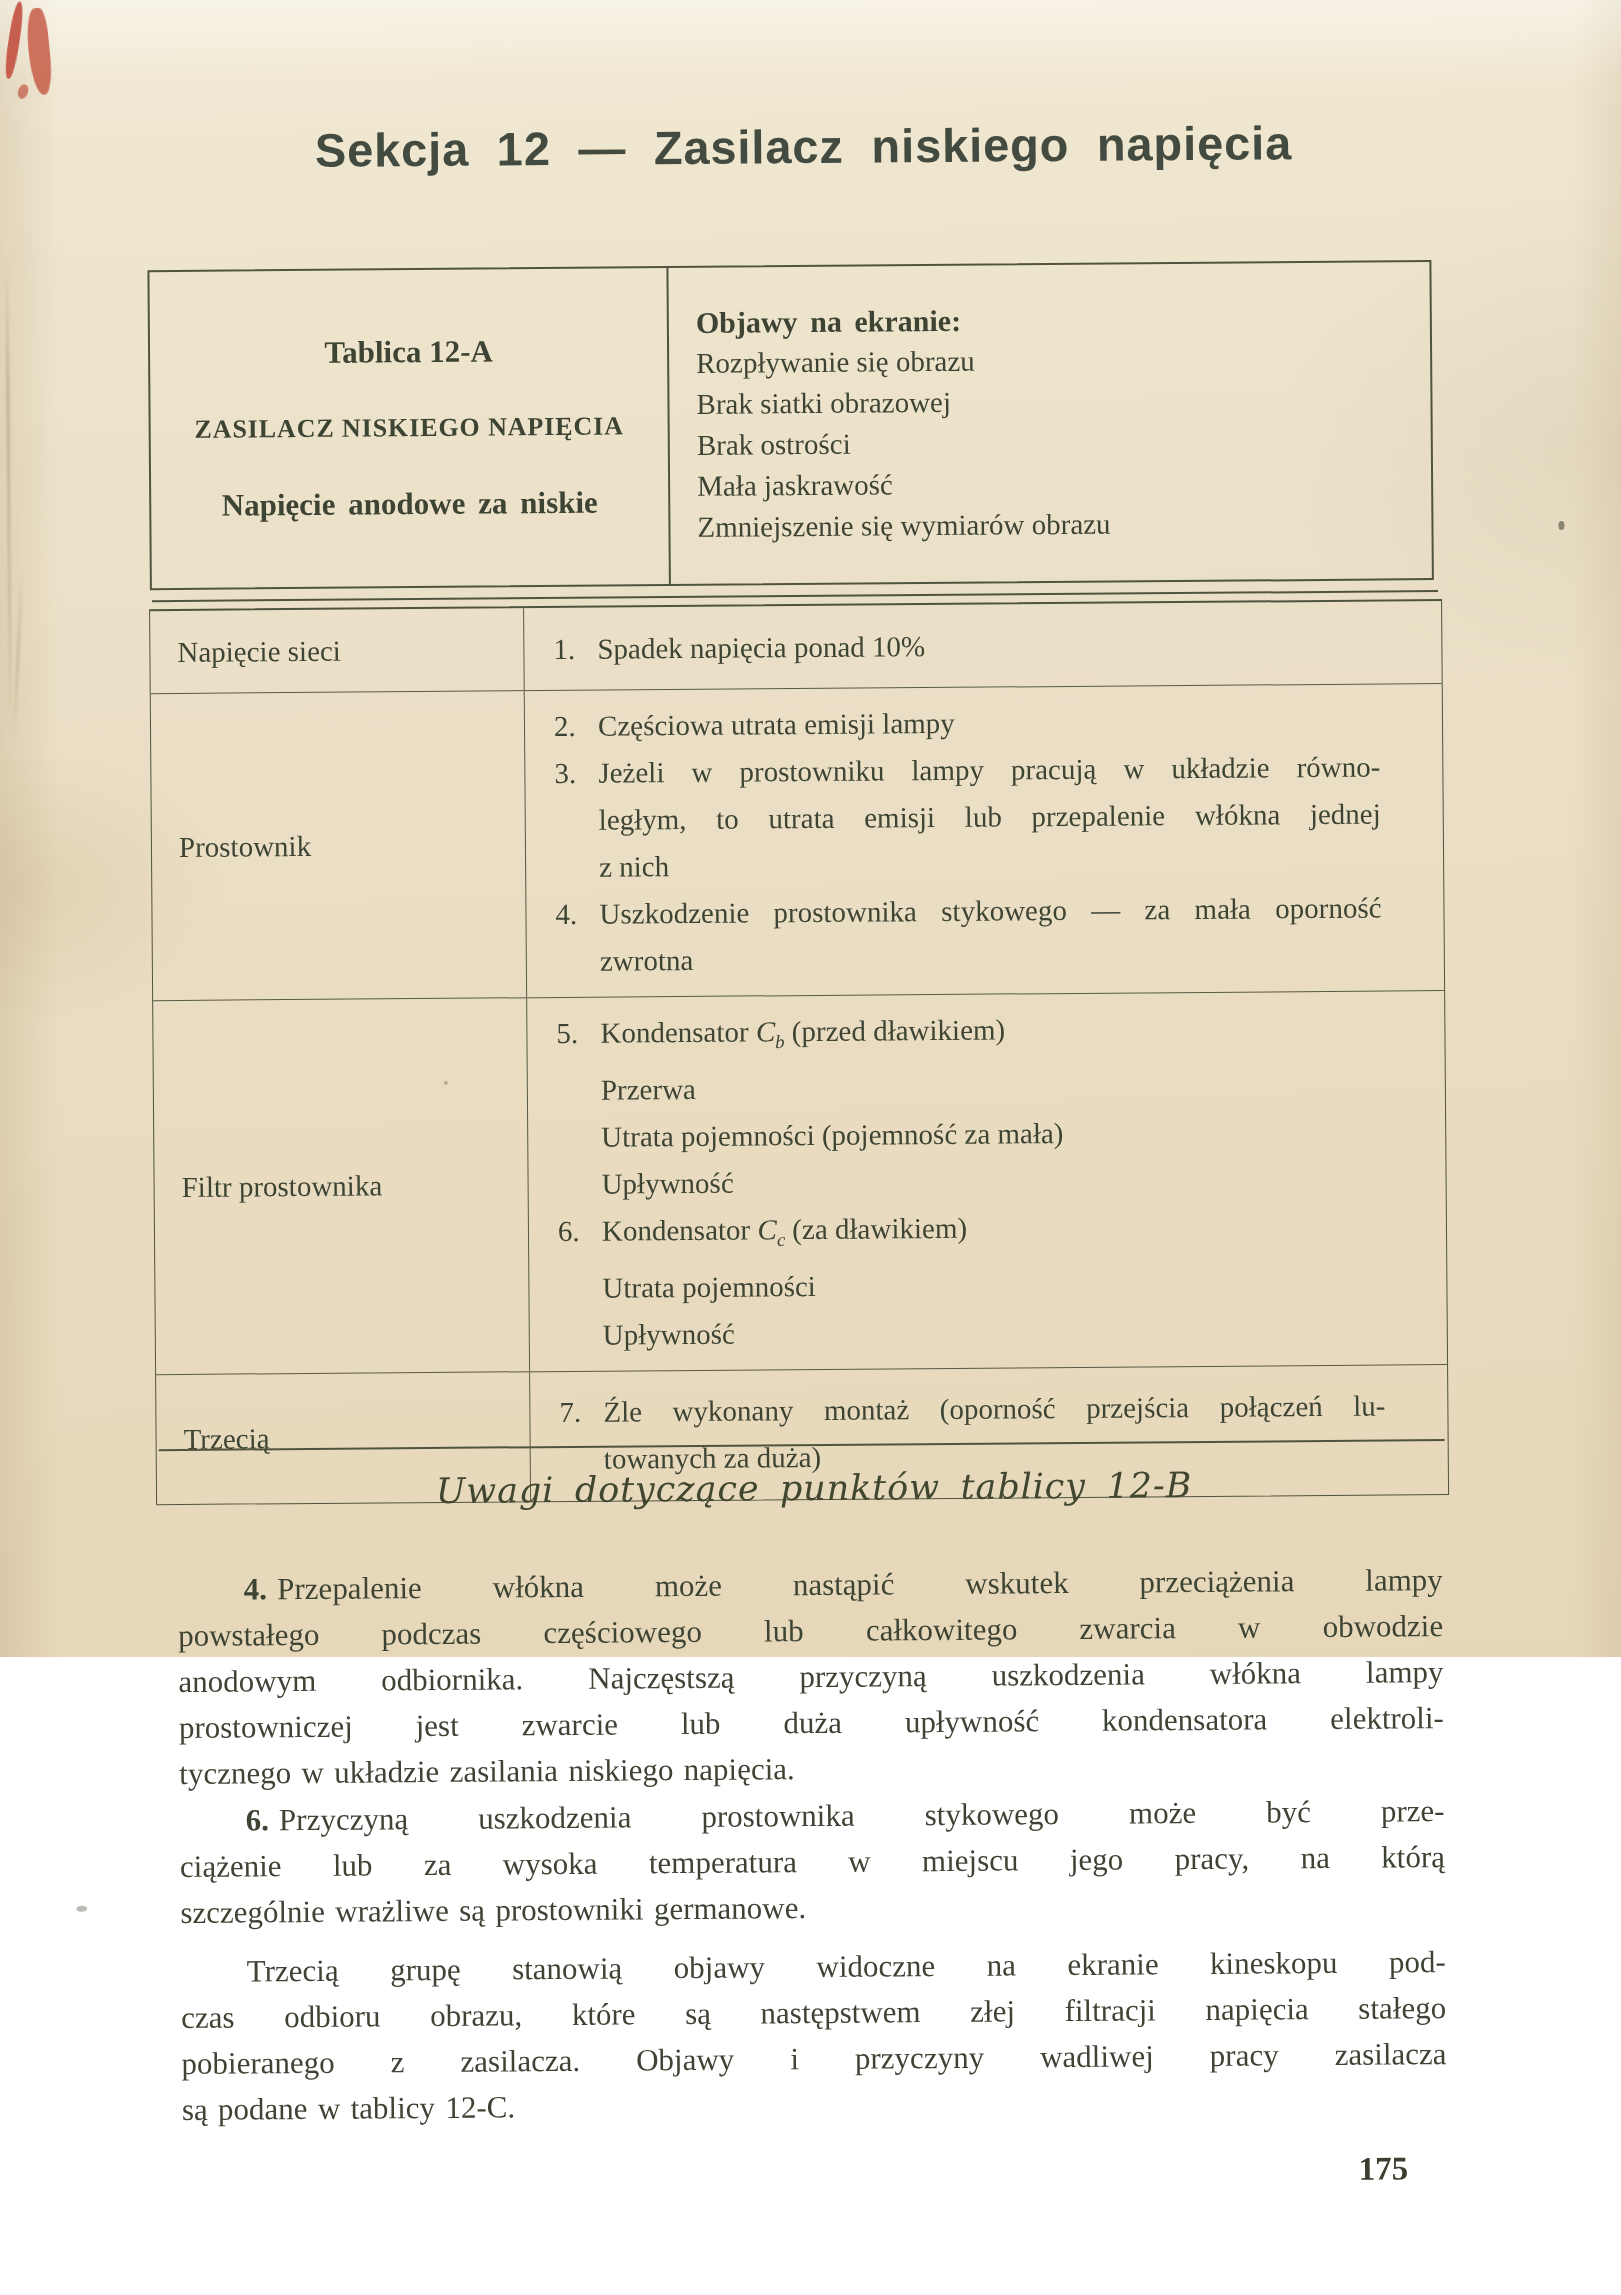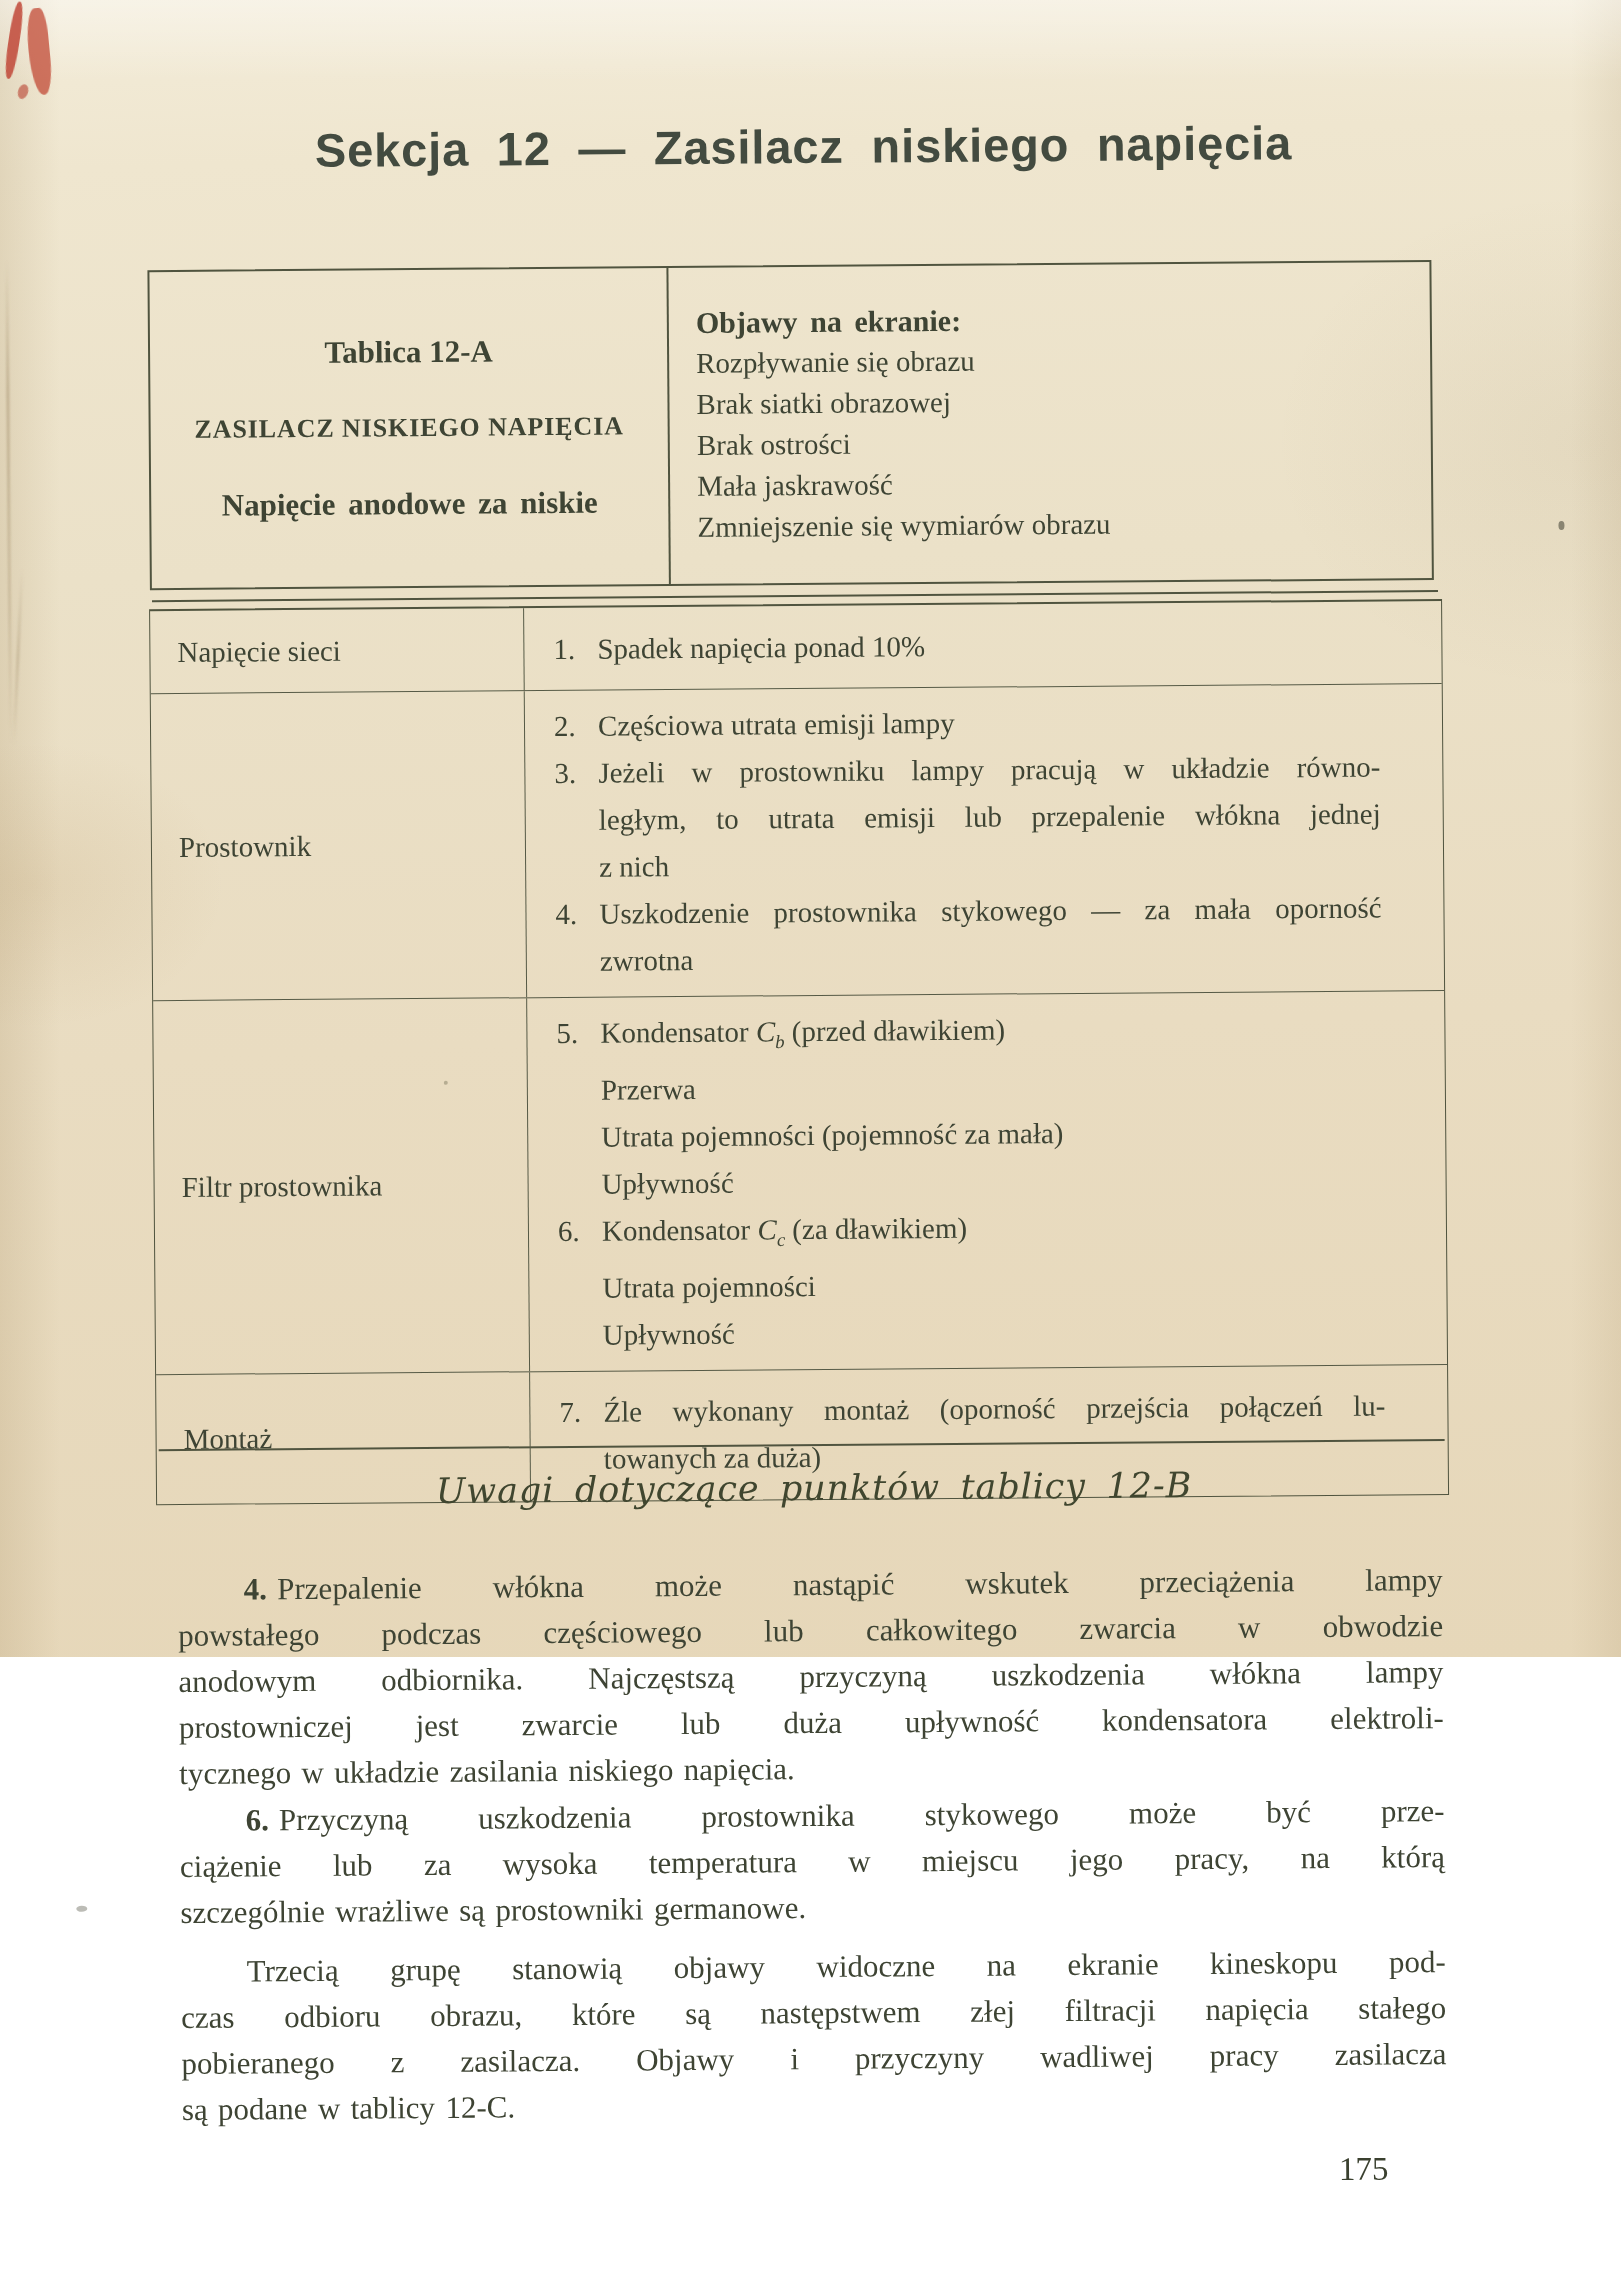--- a/index.html
+++ b/index.html
@@ -246,7 +246,7 @@
 
       <div class="trow r4">
         <div class="tlabel">
-          <span>Montaż</span>
+          <span>Trzecią</span>
         </div>
         <div class="titems">
           <div class="item">

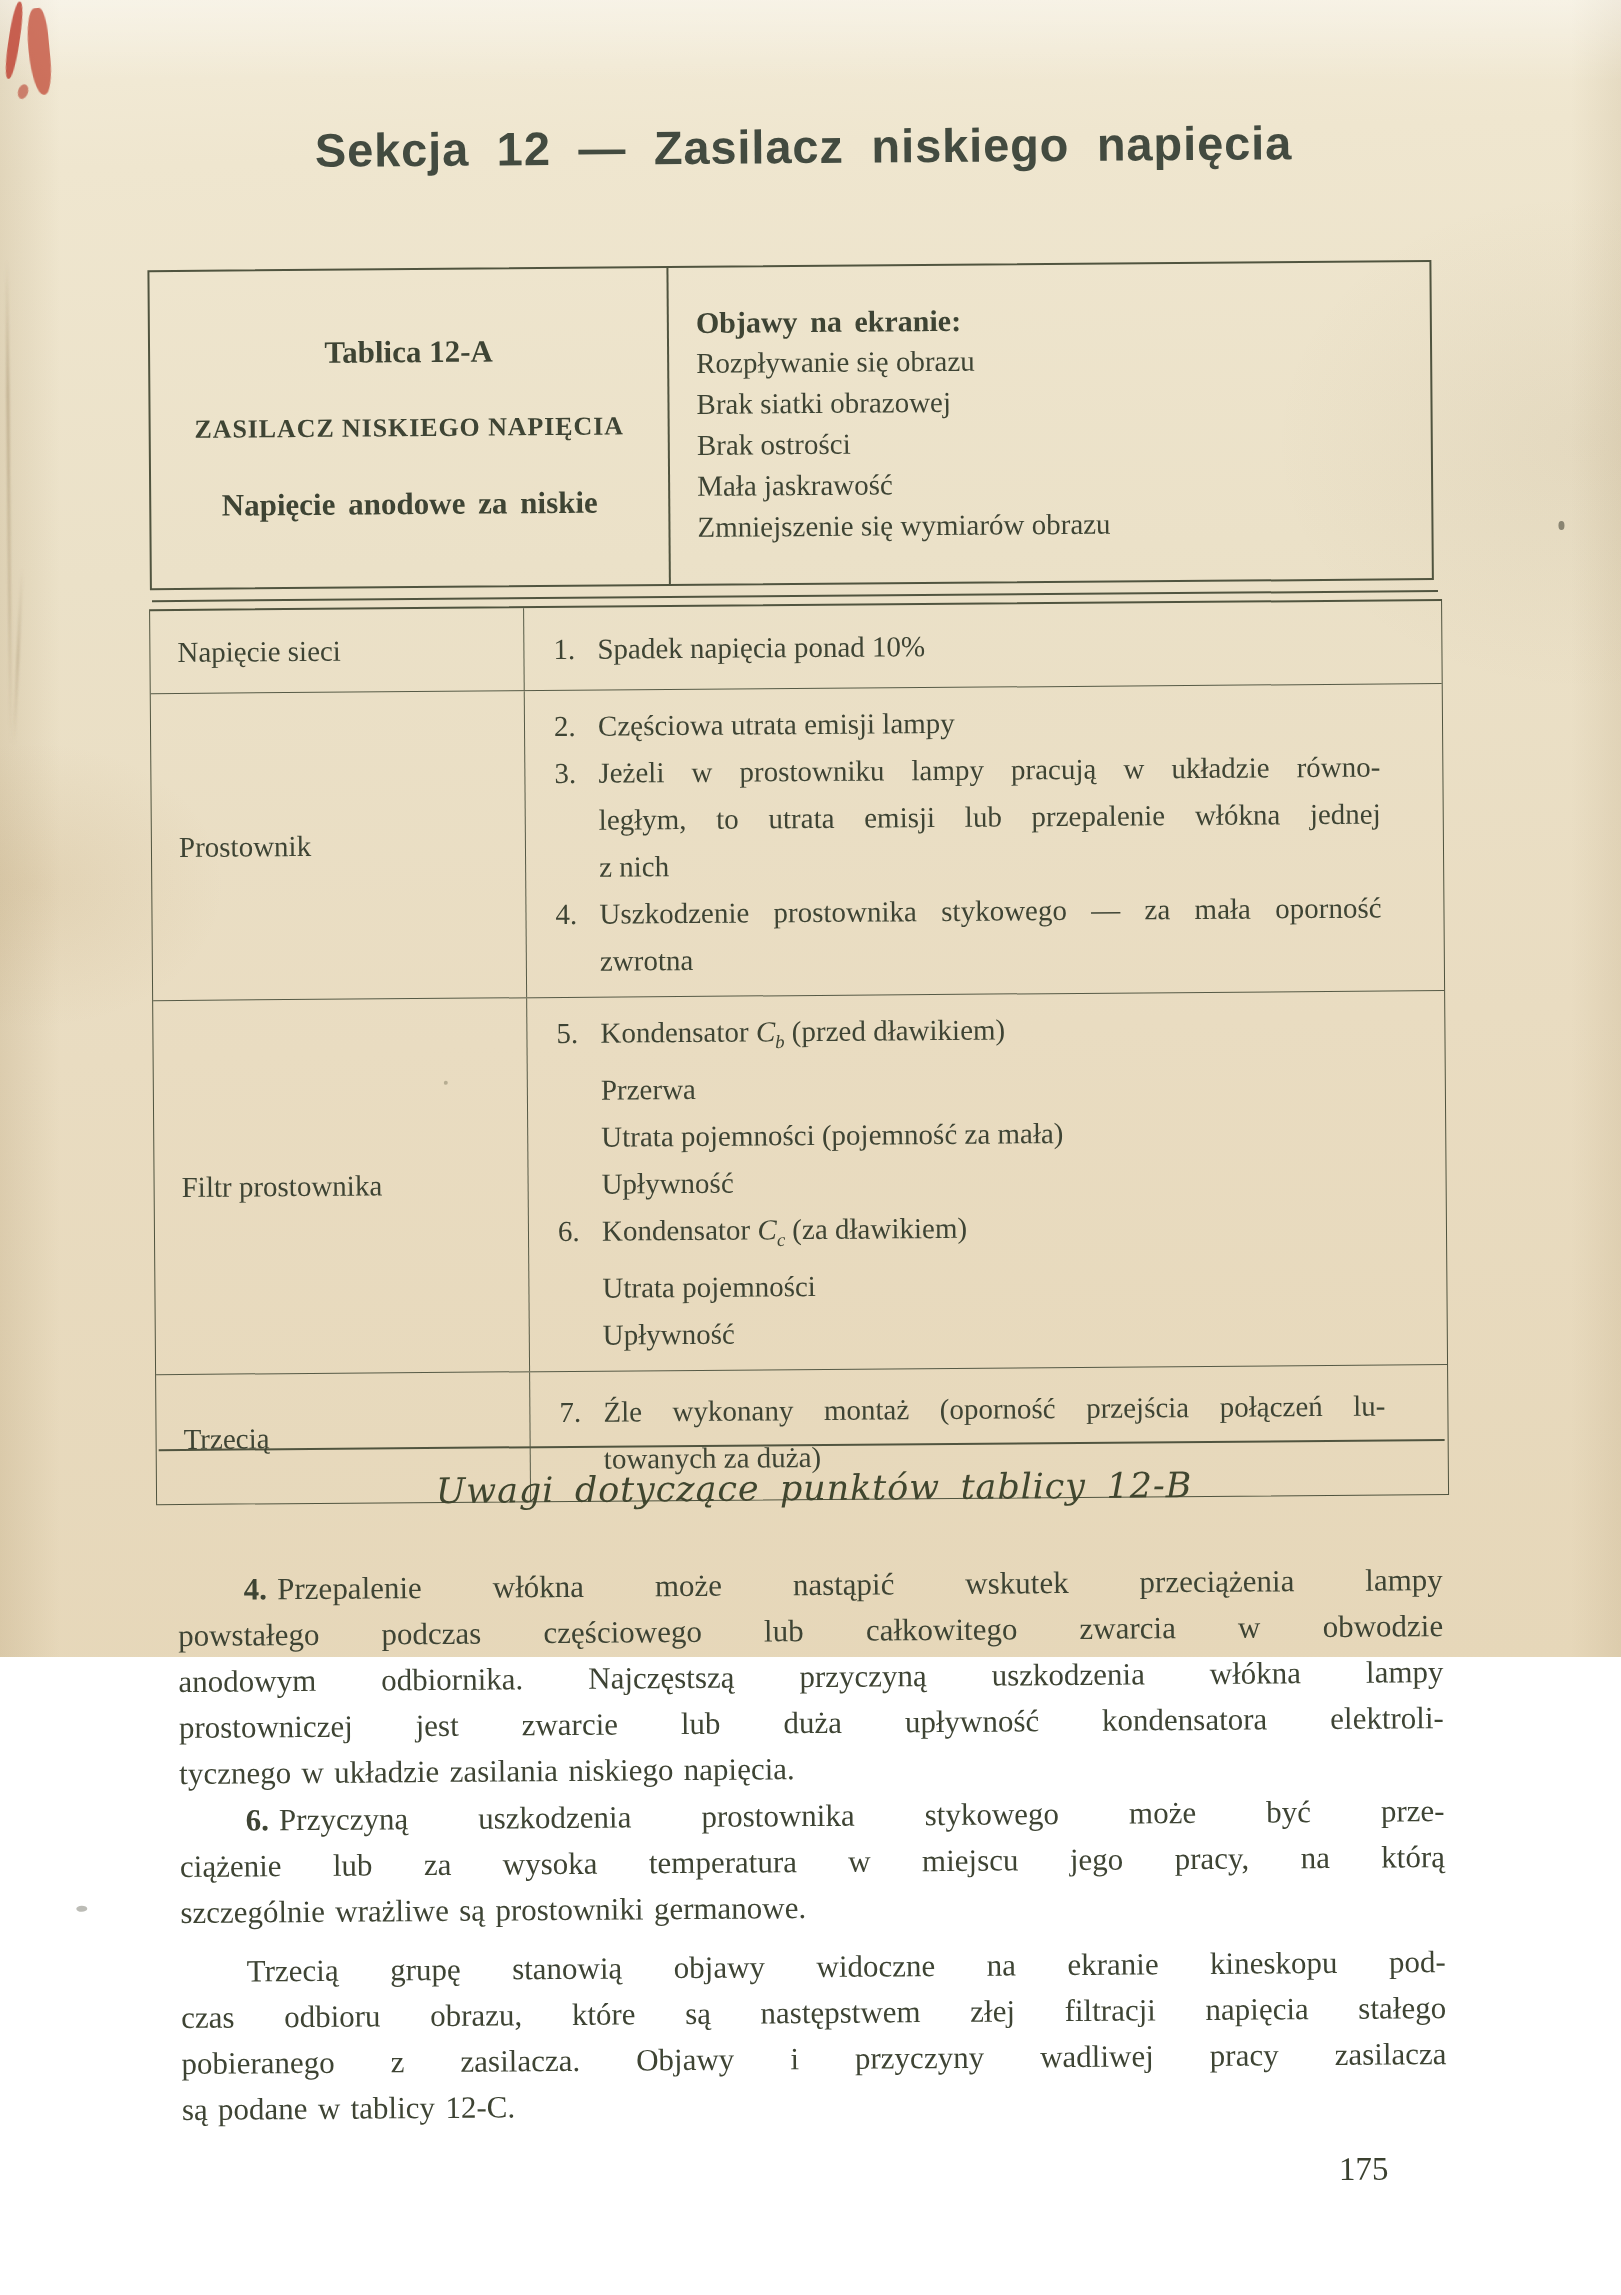--- a/index.html
+++ b/index.html
@@ -132,9 +132,9 @@
   .pnum { font-weight: bold; margin-right: 10.2px; }
   
   .pageno {
-    position: absolute; top: 2155px; left: 1278px; width: 102px;
-    text-align: right;
-    font-size: 33px; font-weight: normal; color: #3a402f;
+    position: absolute; top: 2155px; left: 1324px; width: 102px;
+    text-align: center;
+    font-size: 33px; font-weight: bold; color: #3a402f;
   }
 </style>
 </head>

